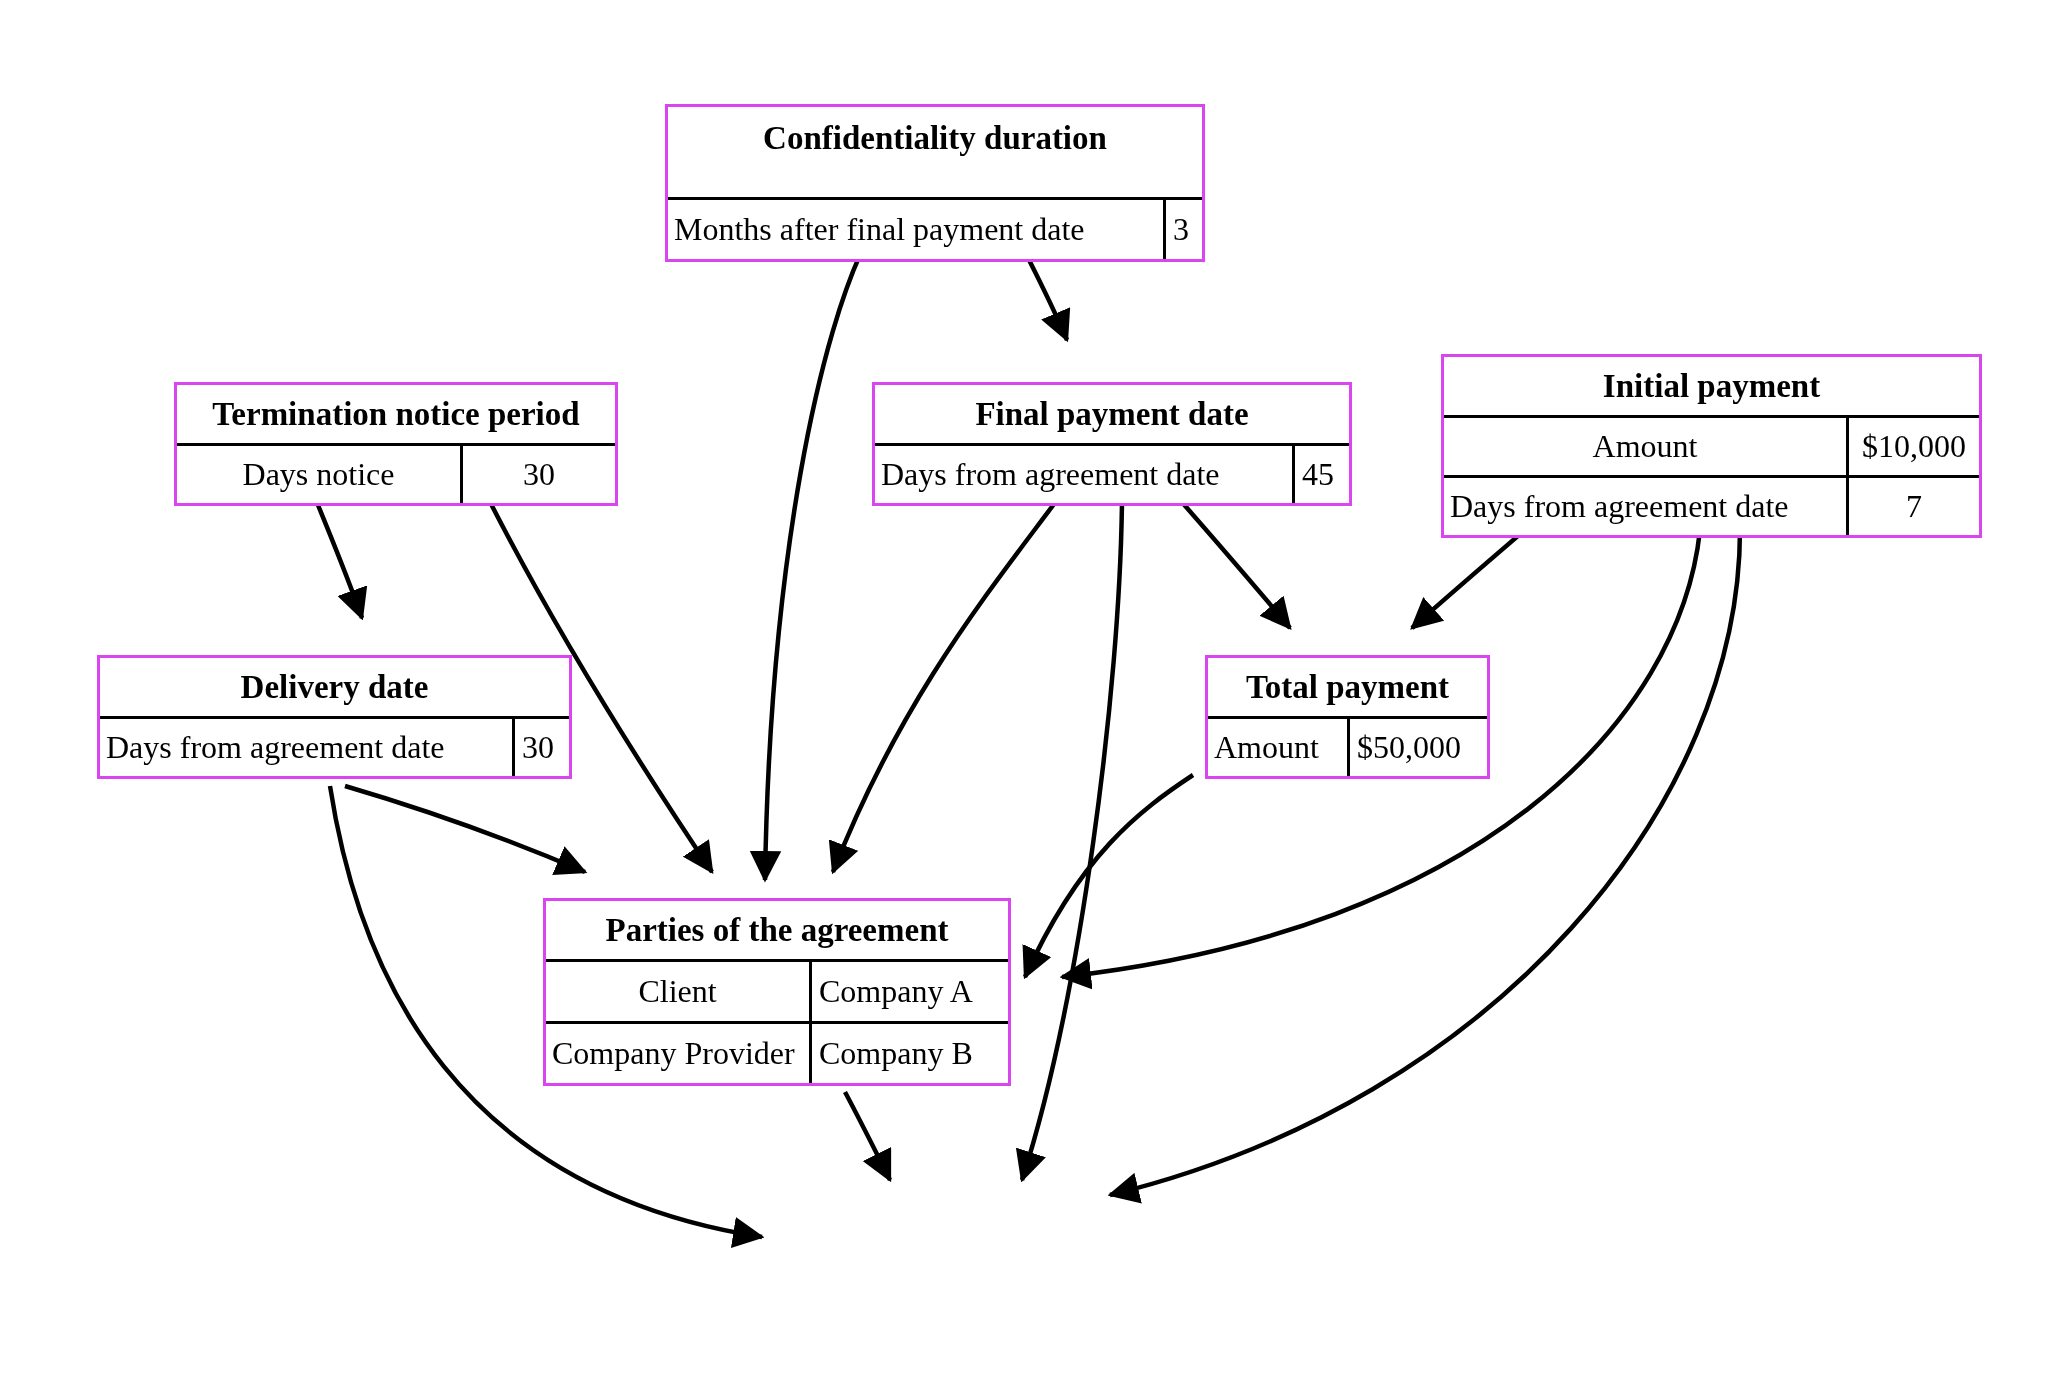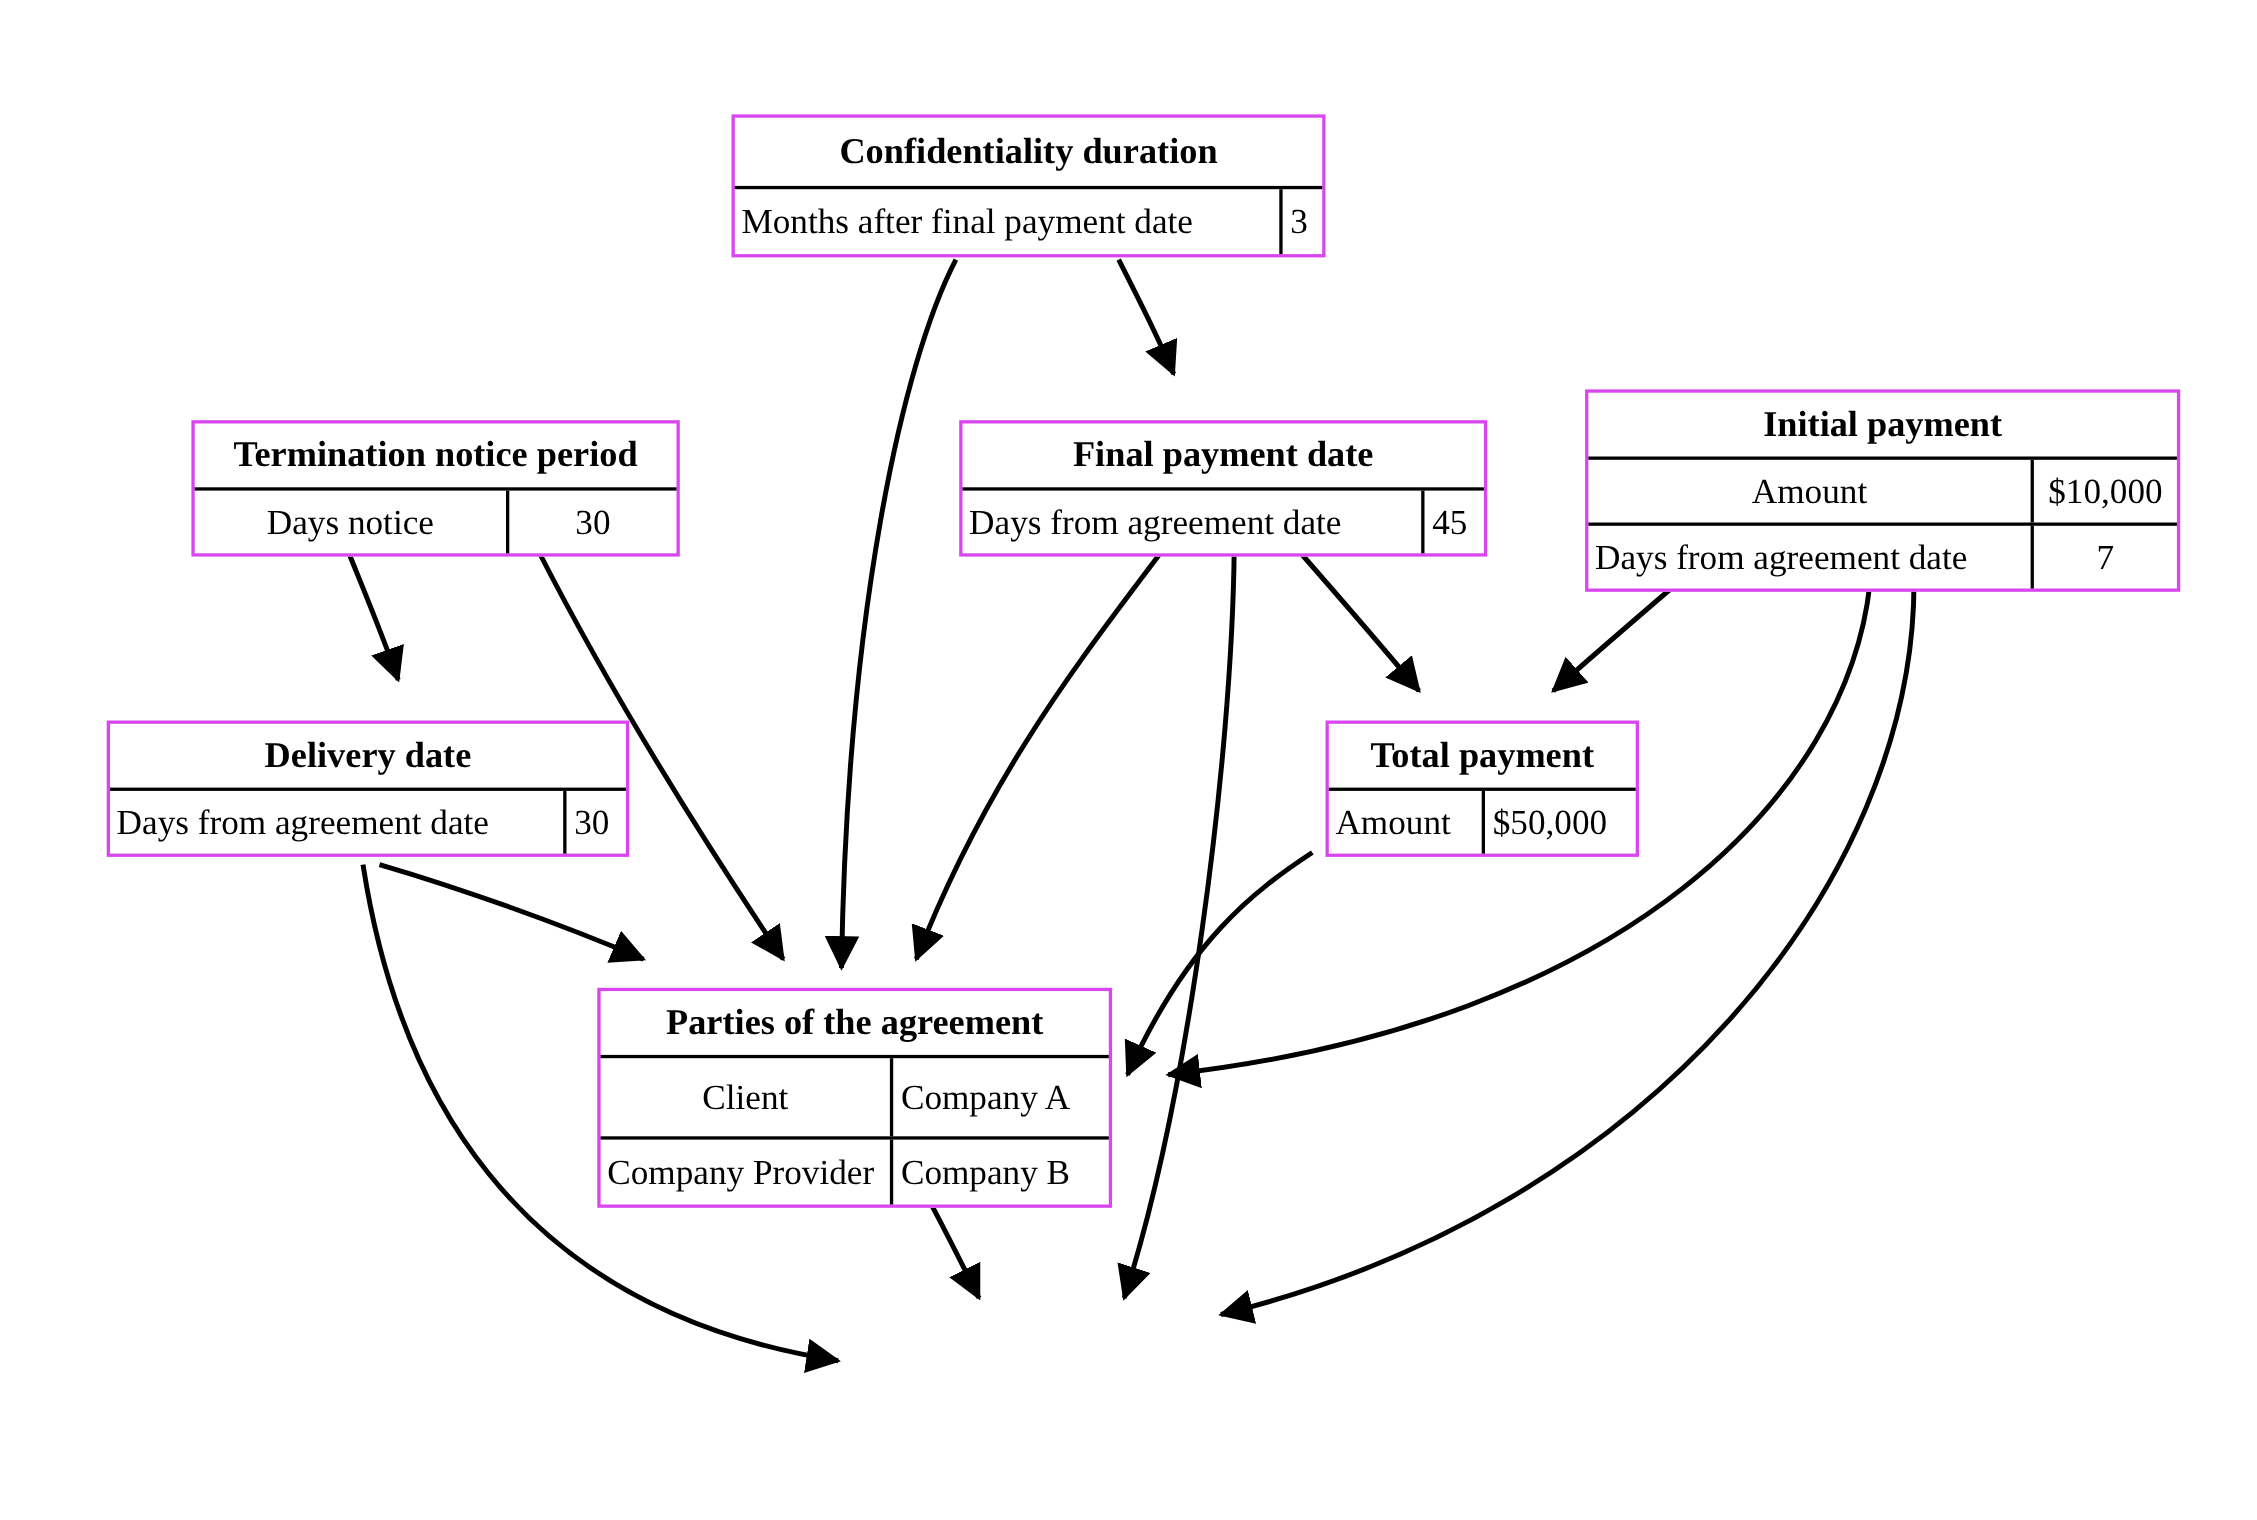--- a/index.html
+++ b/index.html
@@ -108,7 +108,7 @@
 
   <div class="node" style="left:665px; top:104px; width:540px;">
     <div class="node-title" style="height:62px; font-size:33px;">Confidentiality duration</div>
-    <div class="node-row" style="height:62px;">
+    <div class="node-row" style="height:62px;margin-top:28px;">
       <div class="cell cell-left" style="width:495px; font-size:32px;">Months after final payment date</div>
       <div class="cell cell-val cell-left" style="width:39px; font-size:32px; padding-left:7px;">3</div>
     </div>

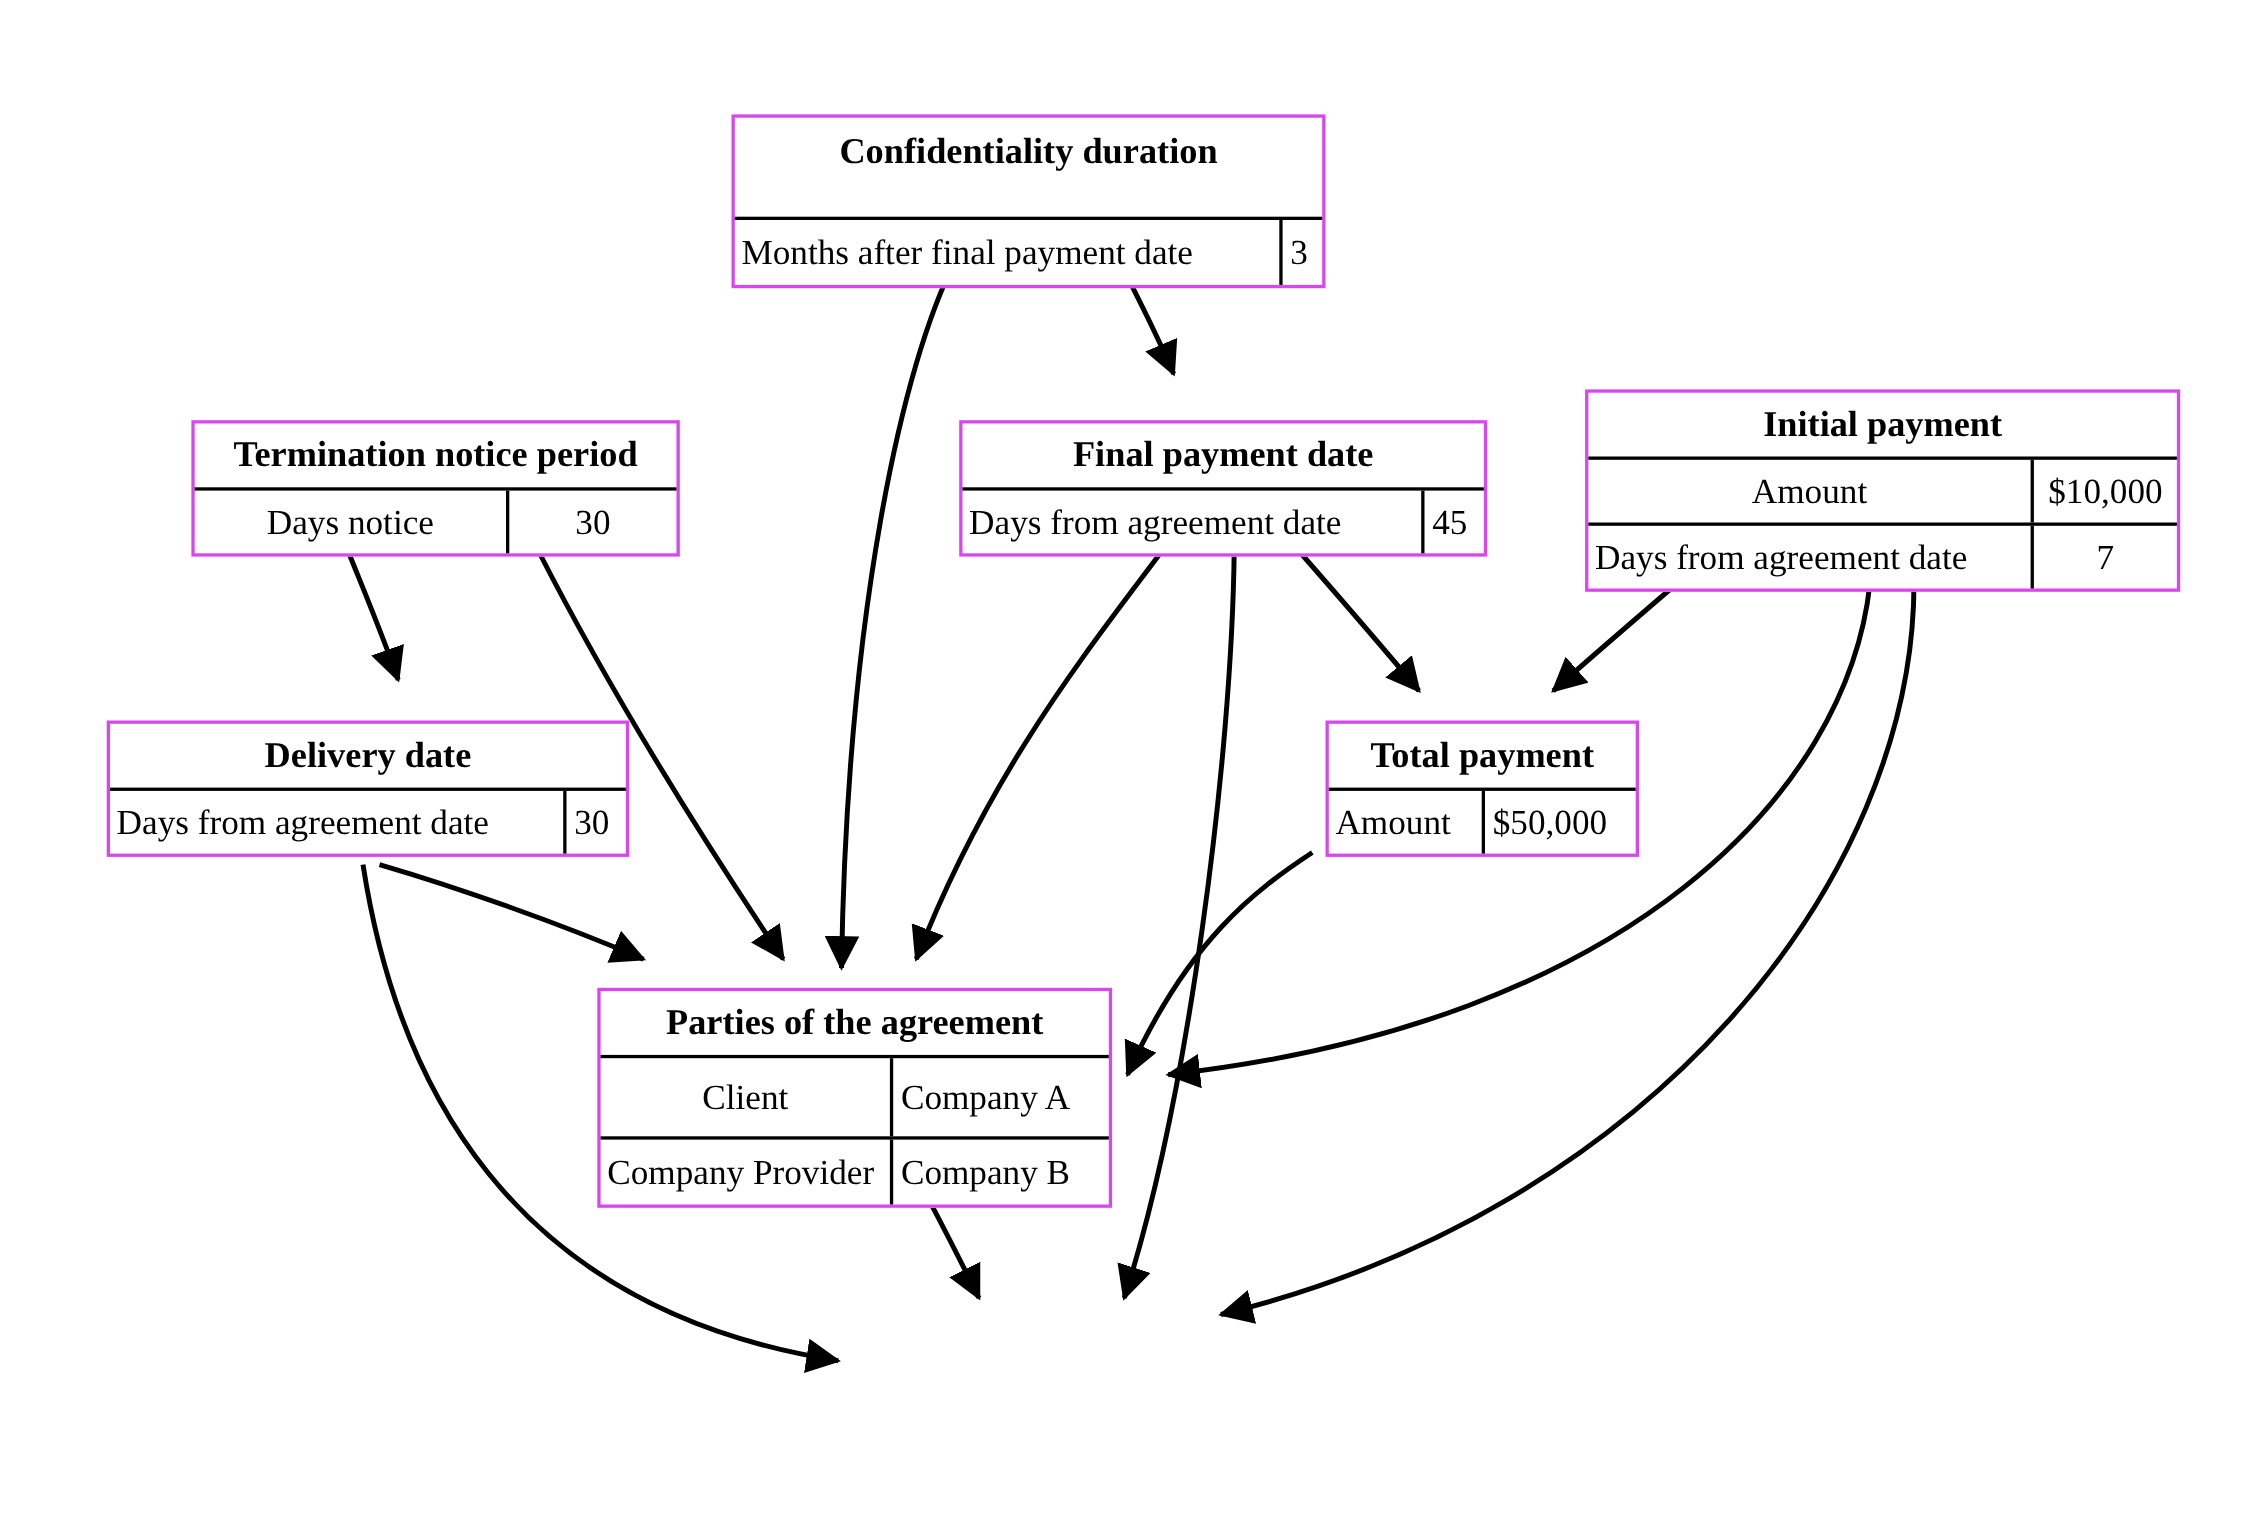--- a/index.html
+++ b/index.html
@@ -160,7 +160,7 @@
 
   <div class="node" style="left:543px; top:898px; width:468px;">
     <div class="node-title" style="height:58px; font-size:33px;">Parties of the agreement</div>
-    <div class="node-row" style="height:74px;">
+    <div class="node-row" style="height:62px;">
       <div class="cell cell-key" style="width:263px; font-size:32px;">Client</div>
       <div class="cell cell-val cell-left" style="width:199px; font-size:32px; padding-left:7px;">Company A</div>
     </div>

